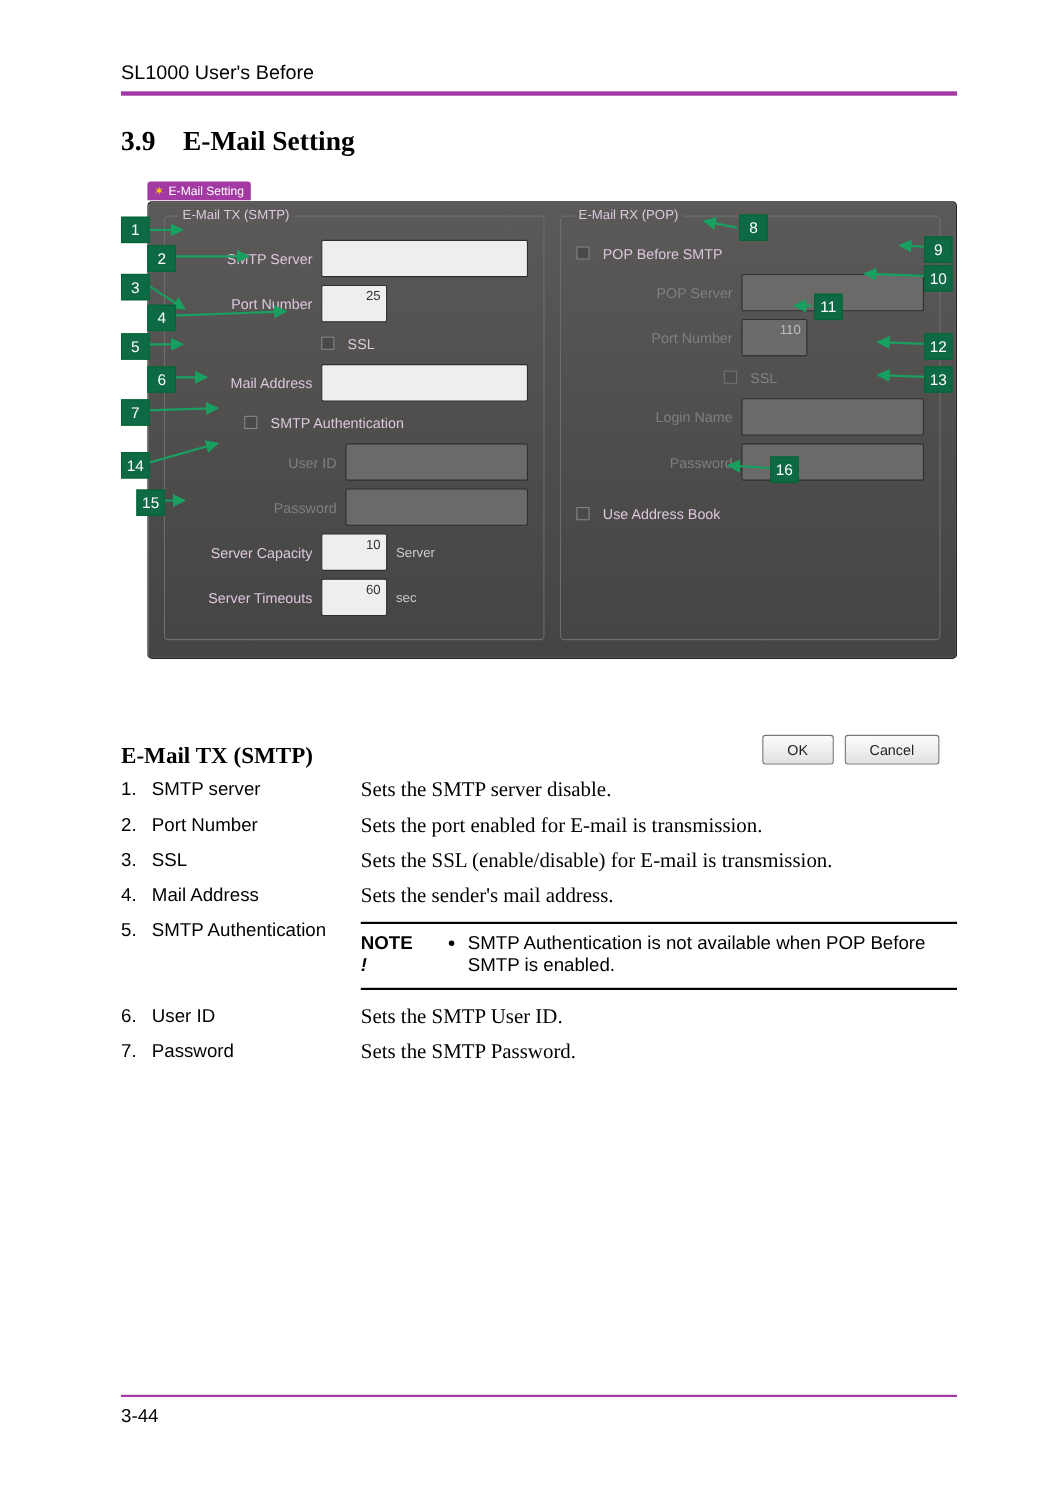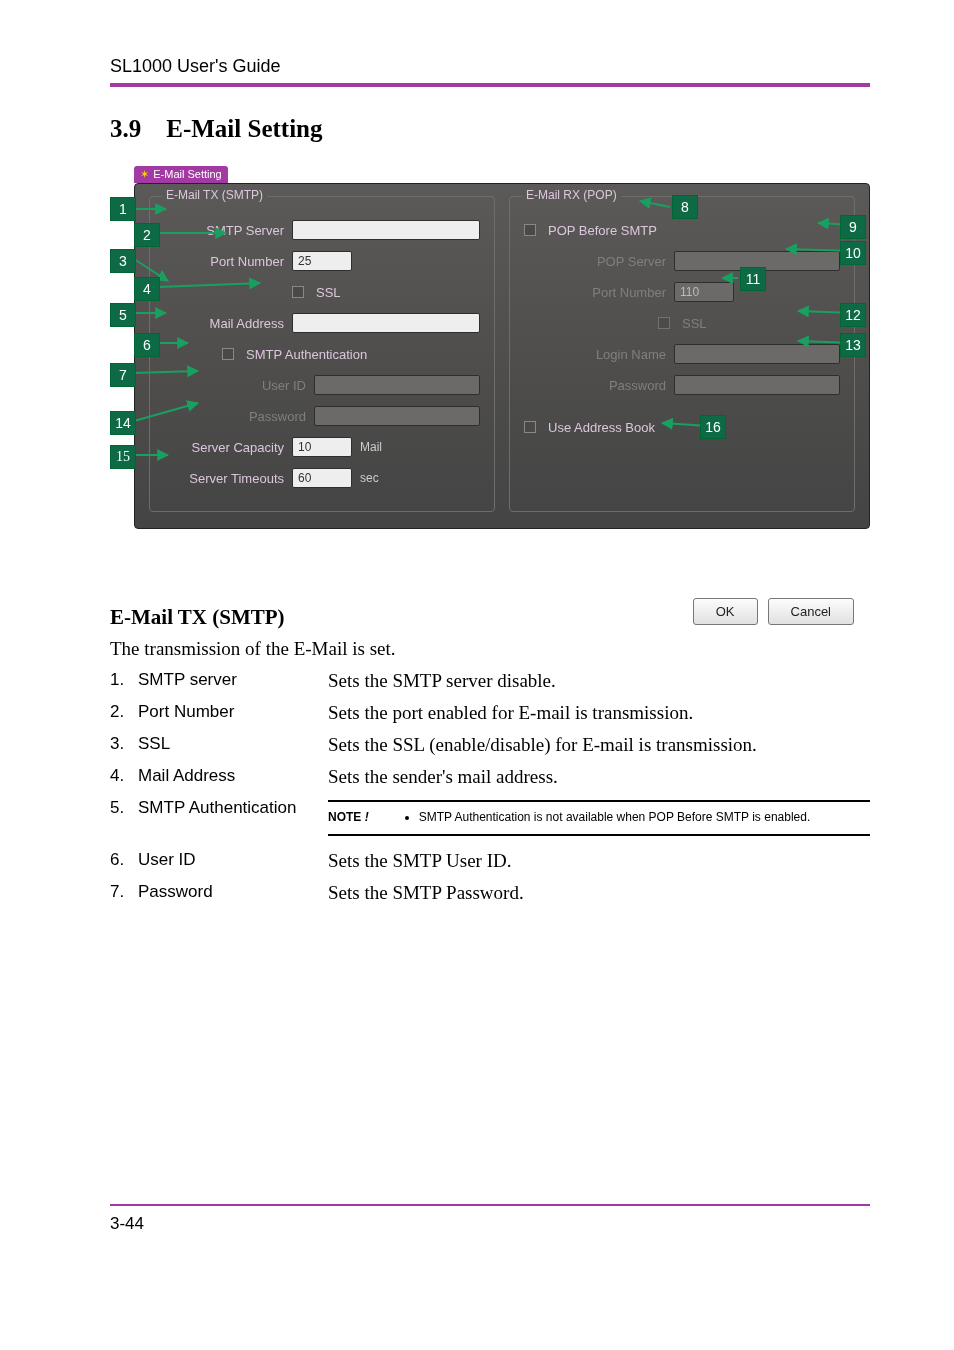--- a/index.html
+++ b/index.html
@@ -57,7 +57,7 @@
 <body>
 
 <div class="page">
-  <div class="guide-title">SL1000 User's Guide</div>
+  <div class="guide-title">SL1000 User's Before</div>
   <div class="rule-top"></div>
 
   <h2 class="h2">

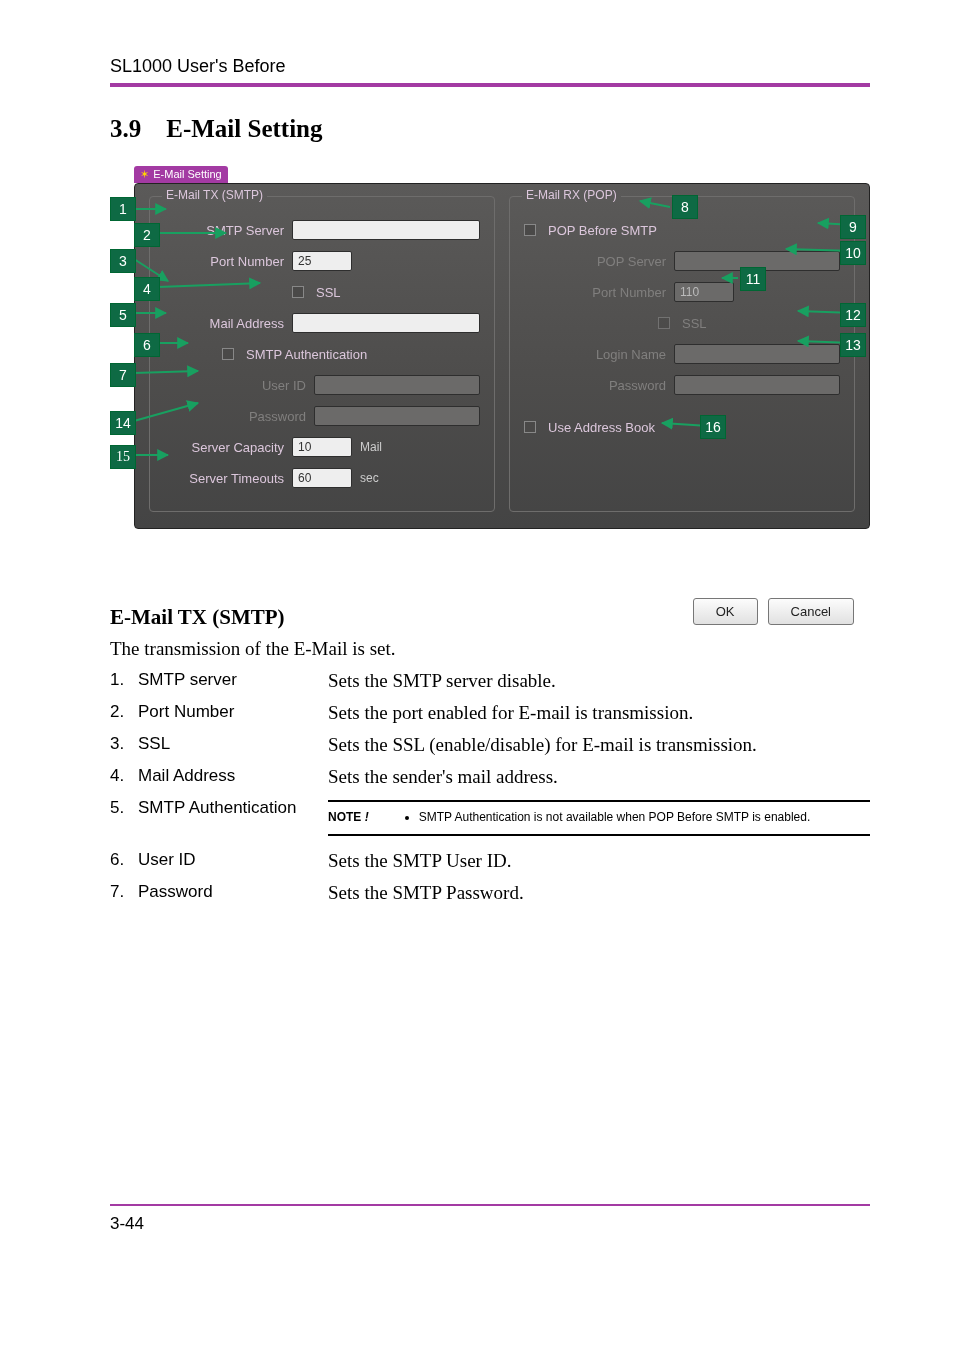--- a/index.html
+++ b/index.html
@@ -25,7 +25,7 @@
   .row { display: flex; align-items: center; margin: 7px 0; gap: 8px; min-height: 24px; }
   .lbl { width: 120px; text-align: right; color: #dcc7dc; white-space: nowrap; }
   .lbl.disabled { color: #807f7e; }
-  .fld { flex: 1; height: 20px; background: #eee; border: 1px solid #2e2e2e; border-radius: 2px; color: #333; padding: 2px 5px; font-size: 12px; }
+  .fld { flex: 1; height: 34px; background: #eee; border: 1px solid #2e2e2e; border-radius: 2px; color: #333; padding: 2px 5px; font-size: 12px; text-align: right; }
   .fld.small { width: 60px; flex: 0 0 60px; }
   .fld.disabled { background: #6b6a69; color: #bbb; }
   .unit { color: #ccc; font-size: 12px; }

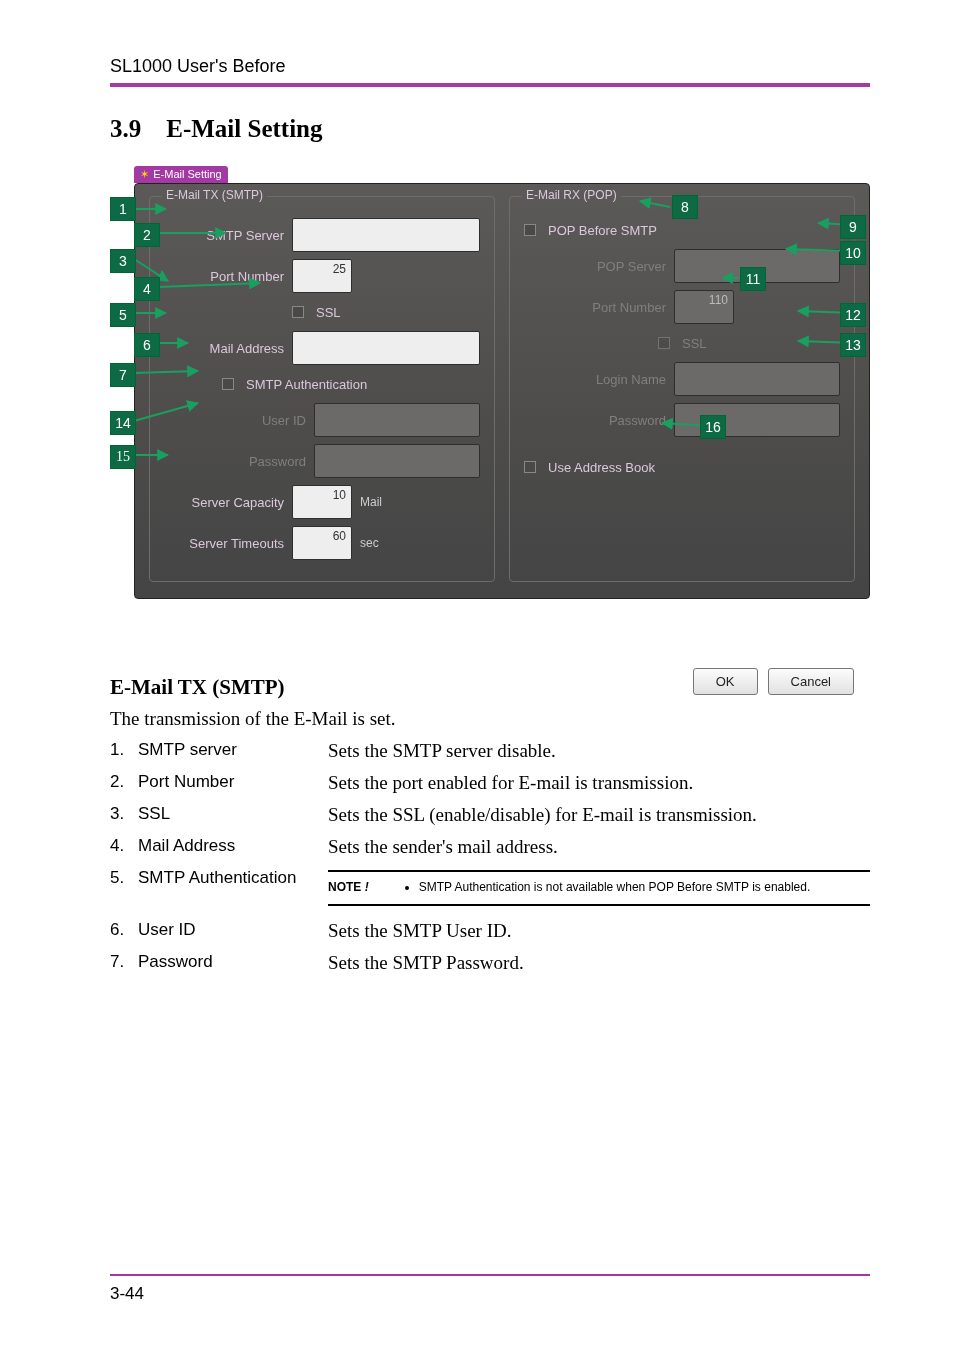--- a/index.html
+++ b/index.html
@@ -191,7 +191,7 @@
       <div class="callout-box" style="left:24px; top:150px;">6</div>
       <div class="callout-box" style="left:0px; top:180px;">7</div>
       <div class="callout-box" style="left:0px; top:228px;">14</div>
-      <div class="callout-box" style="left:0px; top:262px;font-family:Liberation Serif, serif;">15</div>
+      <div class="callout-box" style="left:14px; top:262px;">15</div>
       <div class="callout-box" style="left:562px; top:12px;">8</div>
       <div class="callout-box" style="left:730px; top:32px;">9</div>
       <div class="callout-box" style="left:730px; top:58px;">10</div>

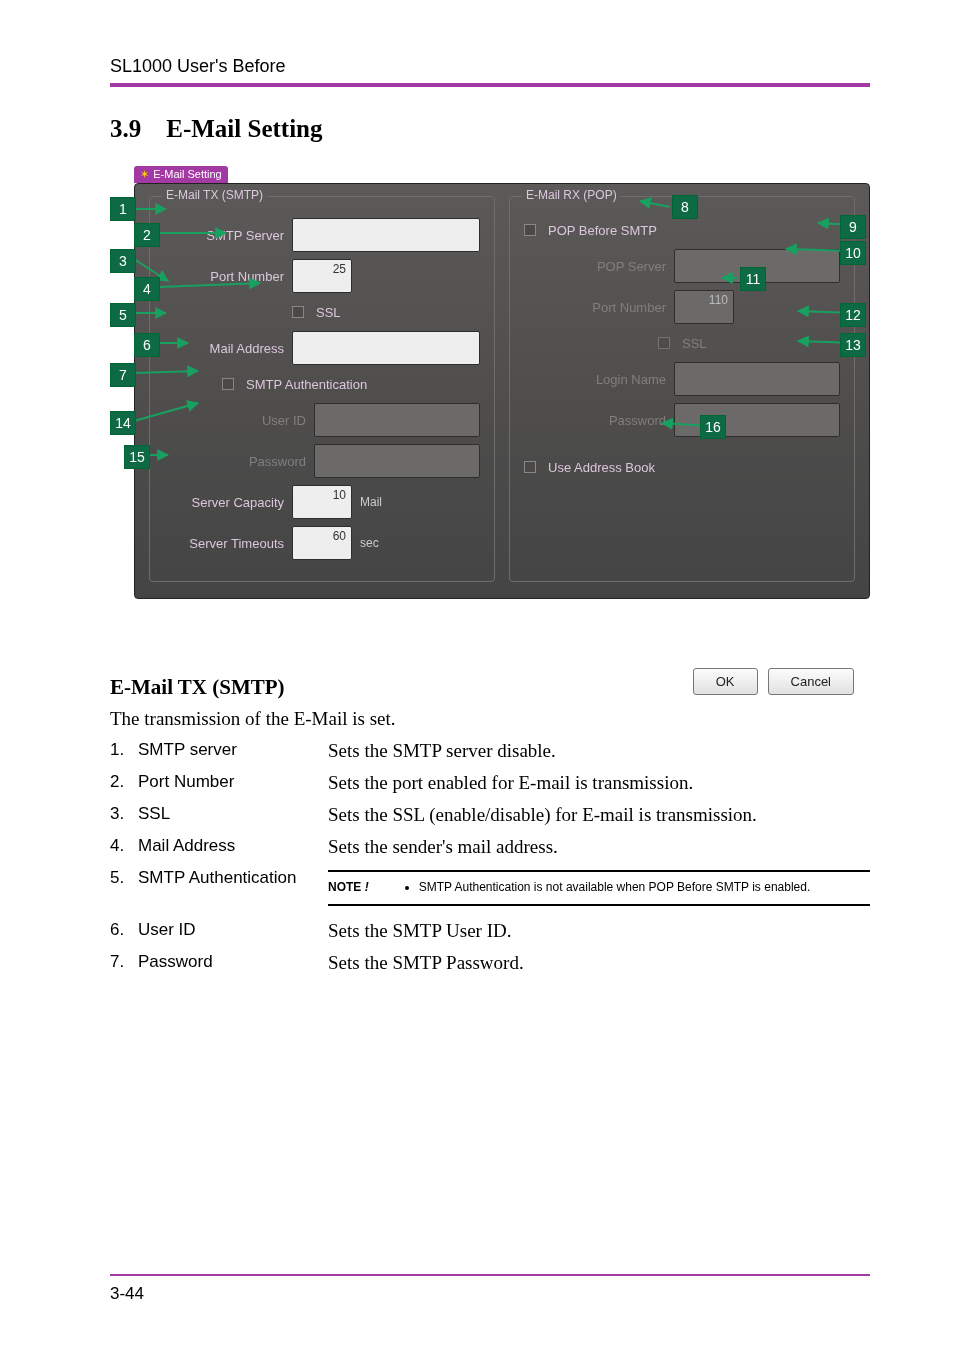--- a/index.html
+++ b/index.html
@@ -110,7 +110,7 @@
           <div class="row">
             <span class="lbl">Server Capacity</span>
             <div class="fld small">10</div>
-            <span class="unit">Mail</span>
+            <span class="unit">Server</span>
           </div>
           <div class="row">
             <span class="lbl">Server Timeouts</span>

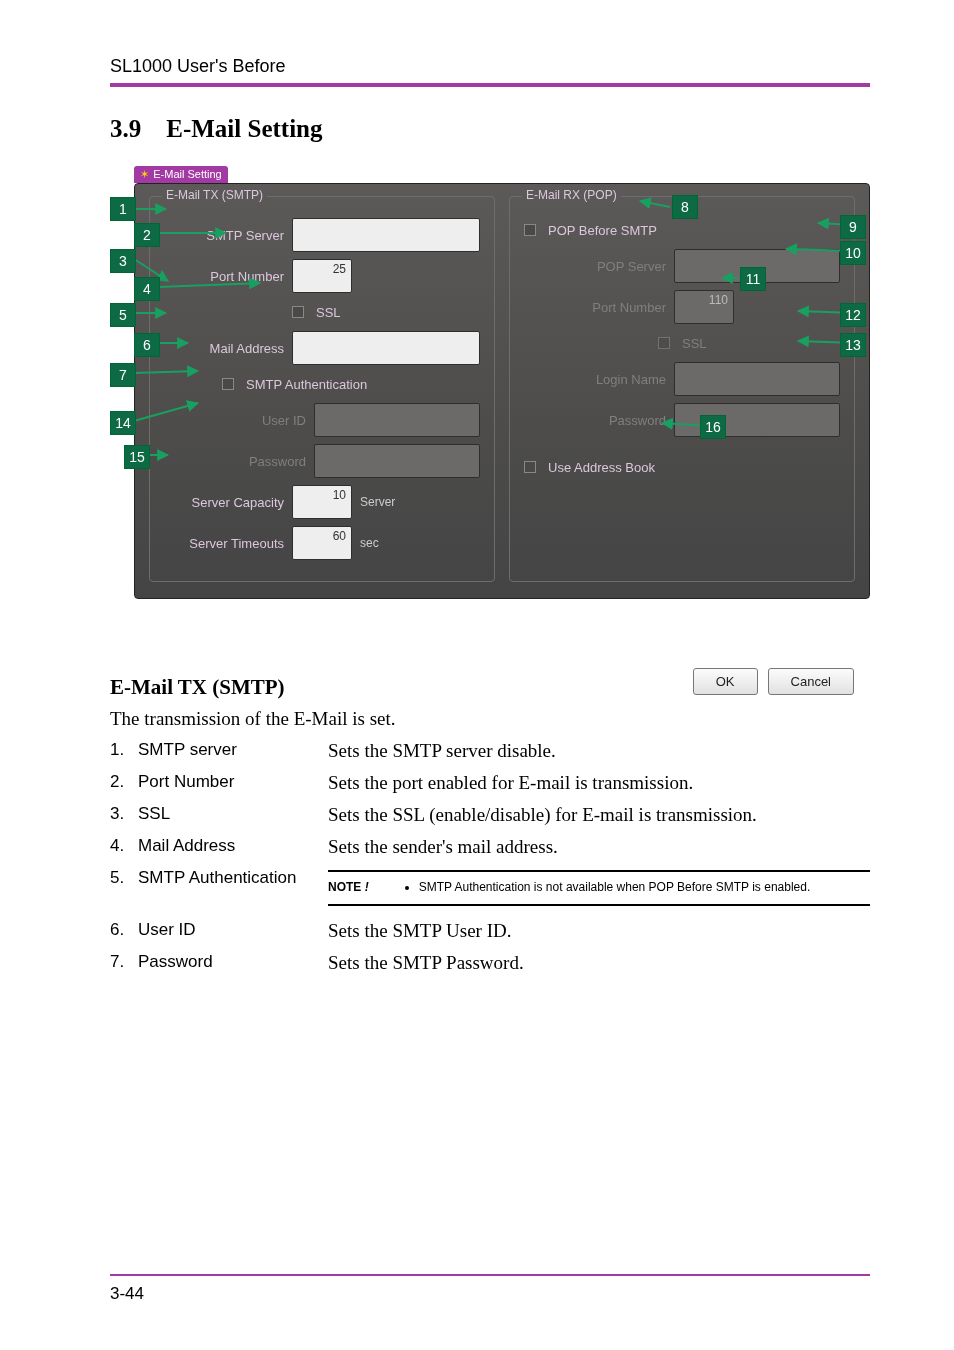--- a/index.html
+++ b/index.html
@@ -203,7 +203,6 @@
   </div>
 
   <div class="h3">E-Mail TX (SMTP)</div>
-  <p class="para">The transmission of the E-Mail is set.</p>
 
   <div class="proplist">
     <div class="num">1.</div>

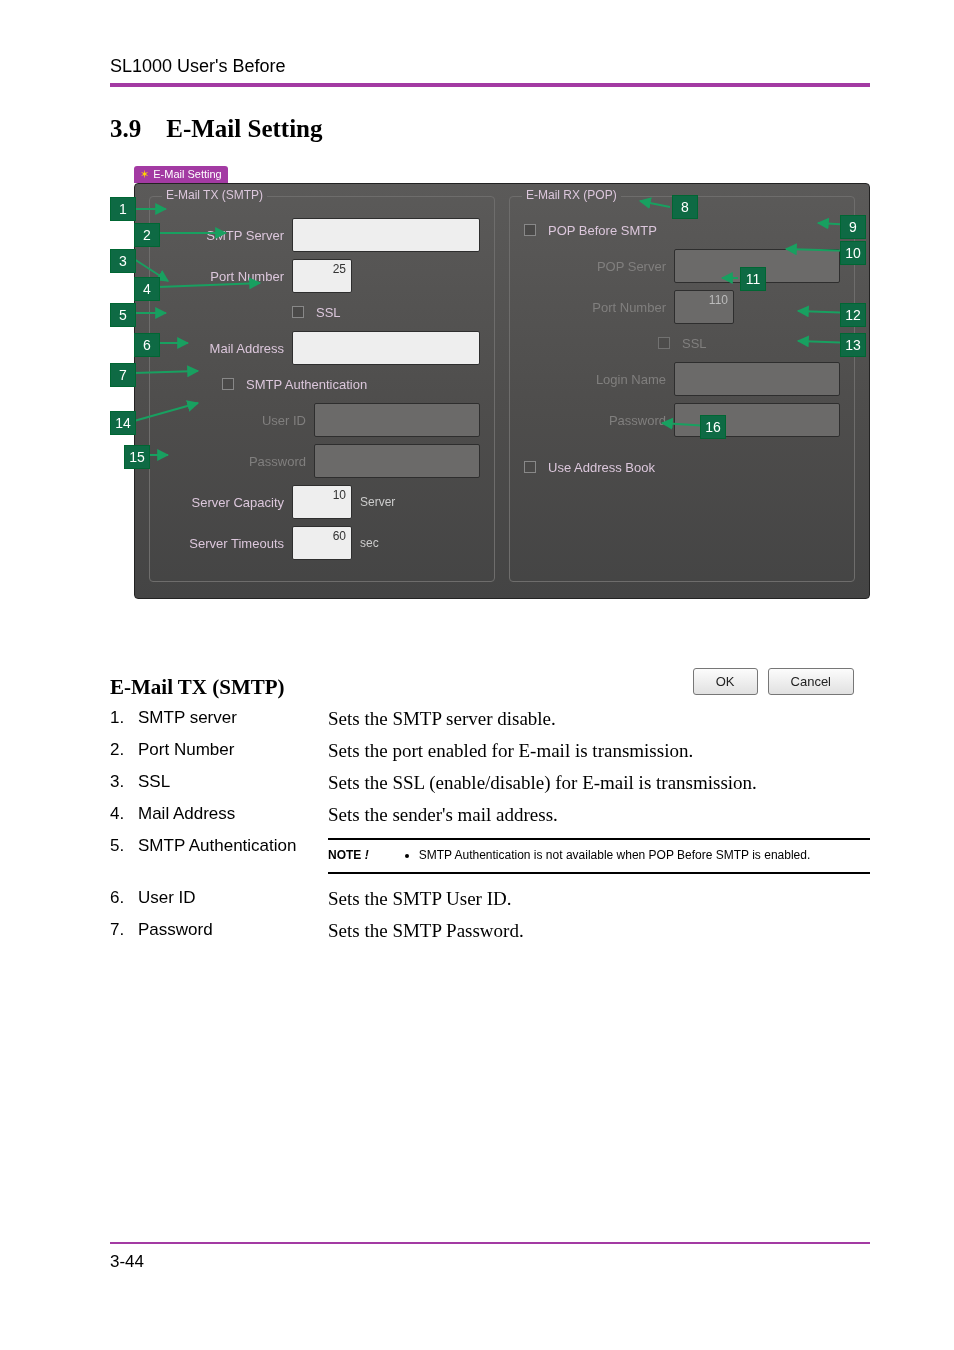--- a/index.html
+++ b/index.html
@@ -47,7 +47,7 @@
   .proplist .num { font-family: Arial, sans-serif; font-size: 17px; }
   .proplist .key { font-family: Arial, sans-serif; font-size: 17px; }
   .proplist .desc { font-family: "Times New Roman", Times, serif; font-size: 19px; }
-  .noteblock { grid-column: 3 / 4; border-top: 2px solid #000; border-bottom: 2px solid #000; padding: 8px 0 10px 0; margin: 2px 0 4px 0; font-family: Arial, sans-serif; font-size: 12px; display: flex; gap: 32px; }
+  .noteblock { grid-column: 3 / 4; border-top: 2px solid #000; border-bottom: 2px solid #000; padding: 8px 0 10px 0; margin: 2px 0 4px 0; font-family: Arial, sans-serif; font-size: 17px; display: flex; gap: 32px; }
   .noteblock .nlabel { font-weight: bold; }
   .noteblock .nlabel i { font-style: italic; }
   .noteblock ul { margin: 0; padding-left: 18px; }

